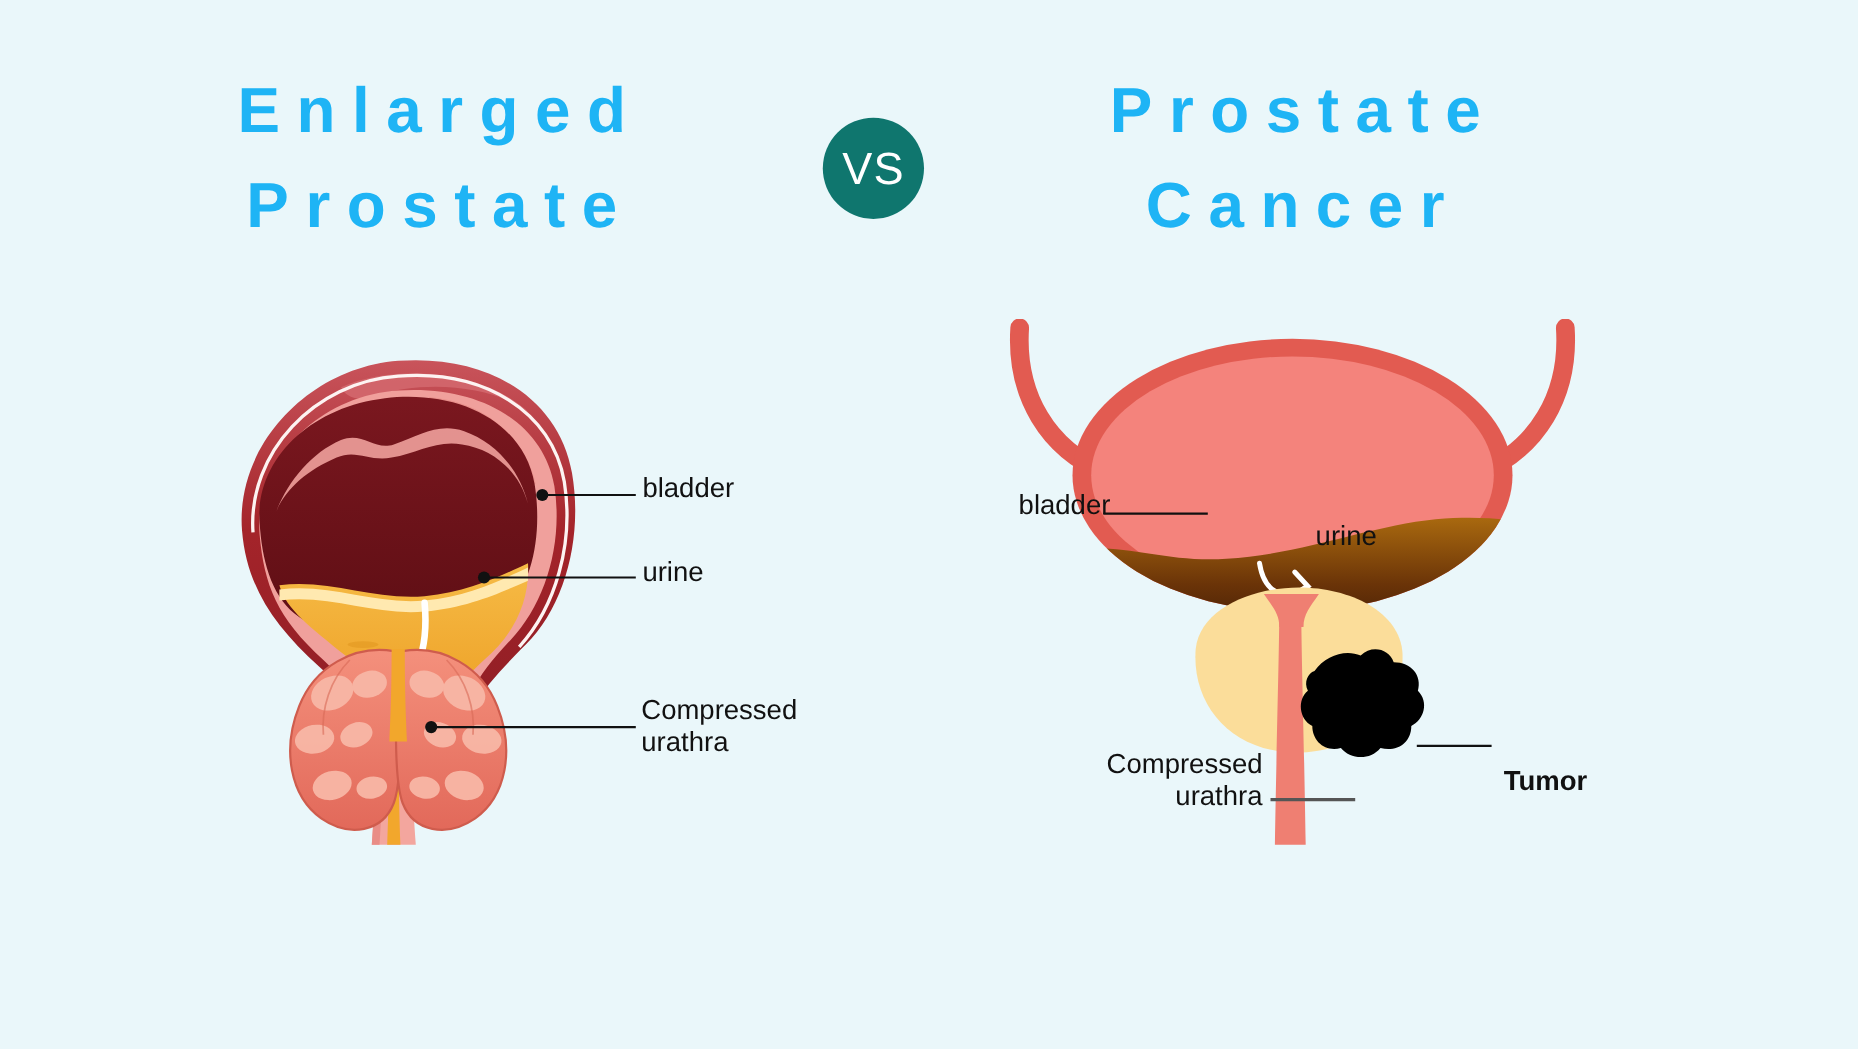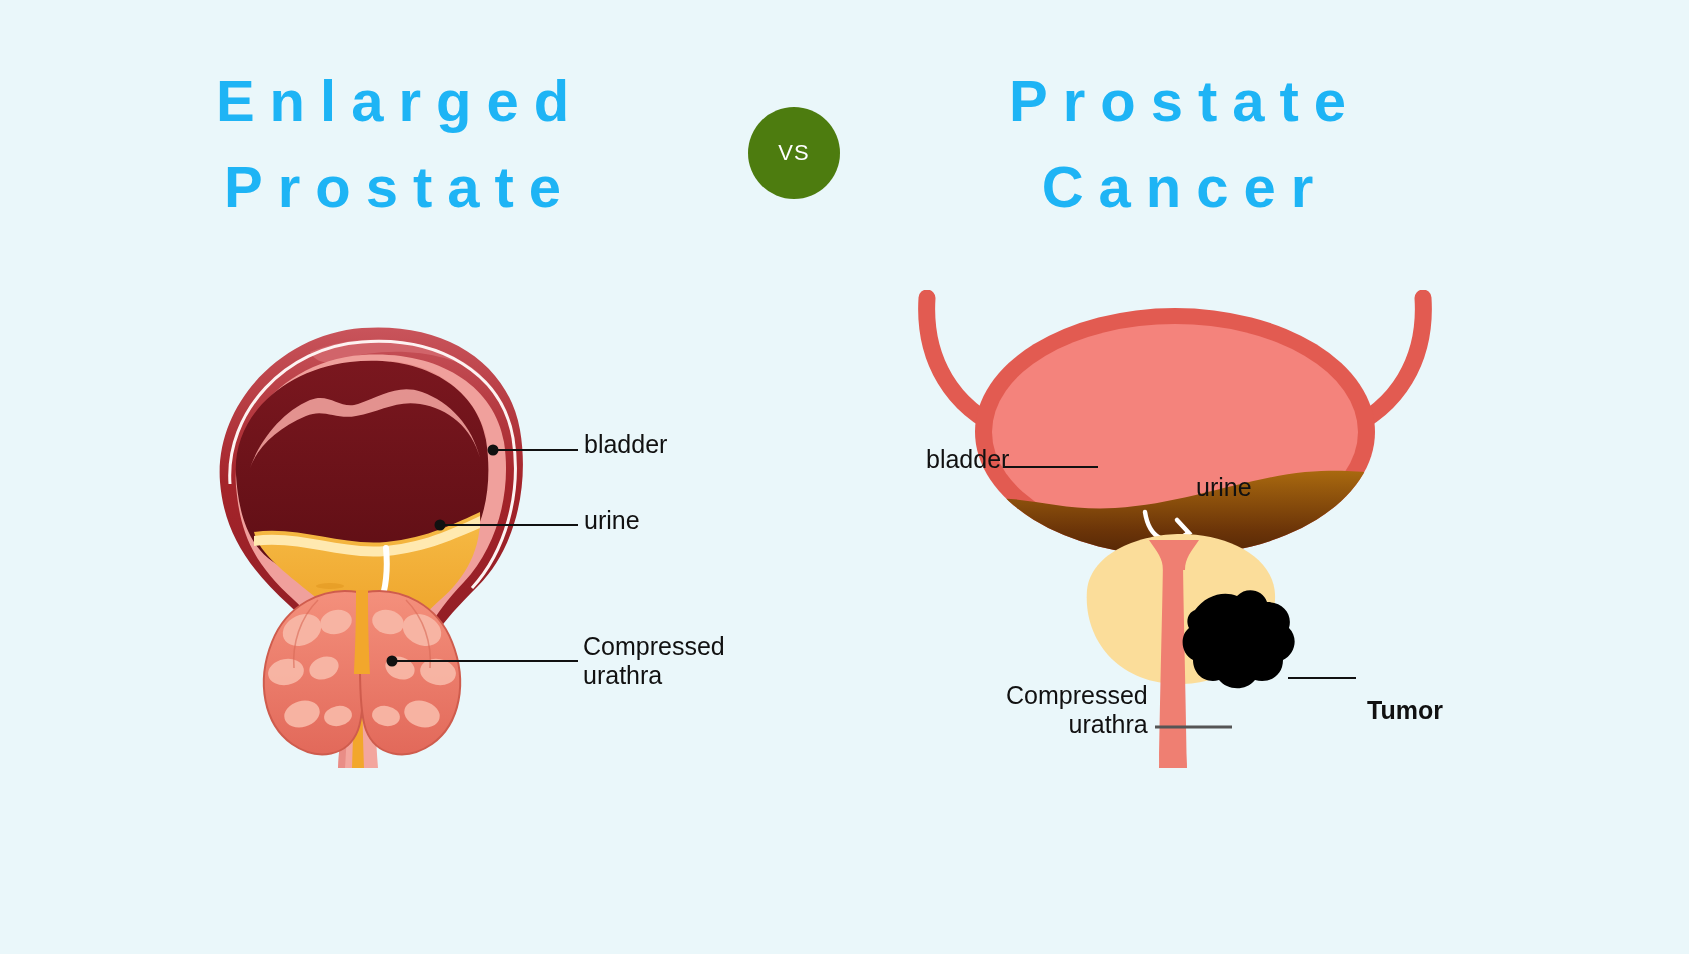--- a/index.html
+++ b/index.html
@@ -32,10 +32,10 @@
     left:748px; top:107px;
     width:92px;height:92px;
     border-radius:50%;
-    background:#4d7c0f;
+    background:#0f766e;
     display:flex;align-items:center;justify-content:center;
     color:#ffffff;
-    font-size:22px;
+    font-size:41px;
     font-weight:normal;
     letter-spacing:1px;
   }

